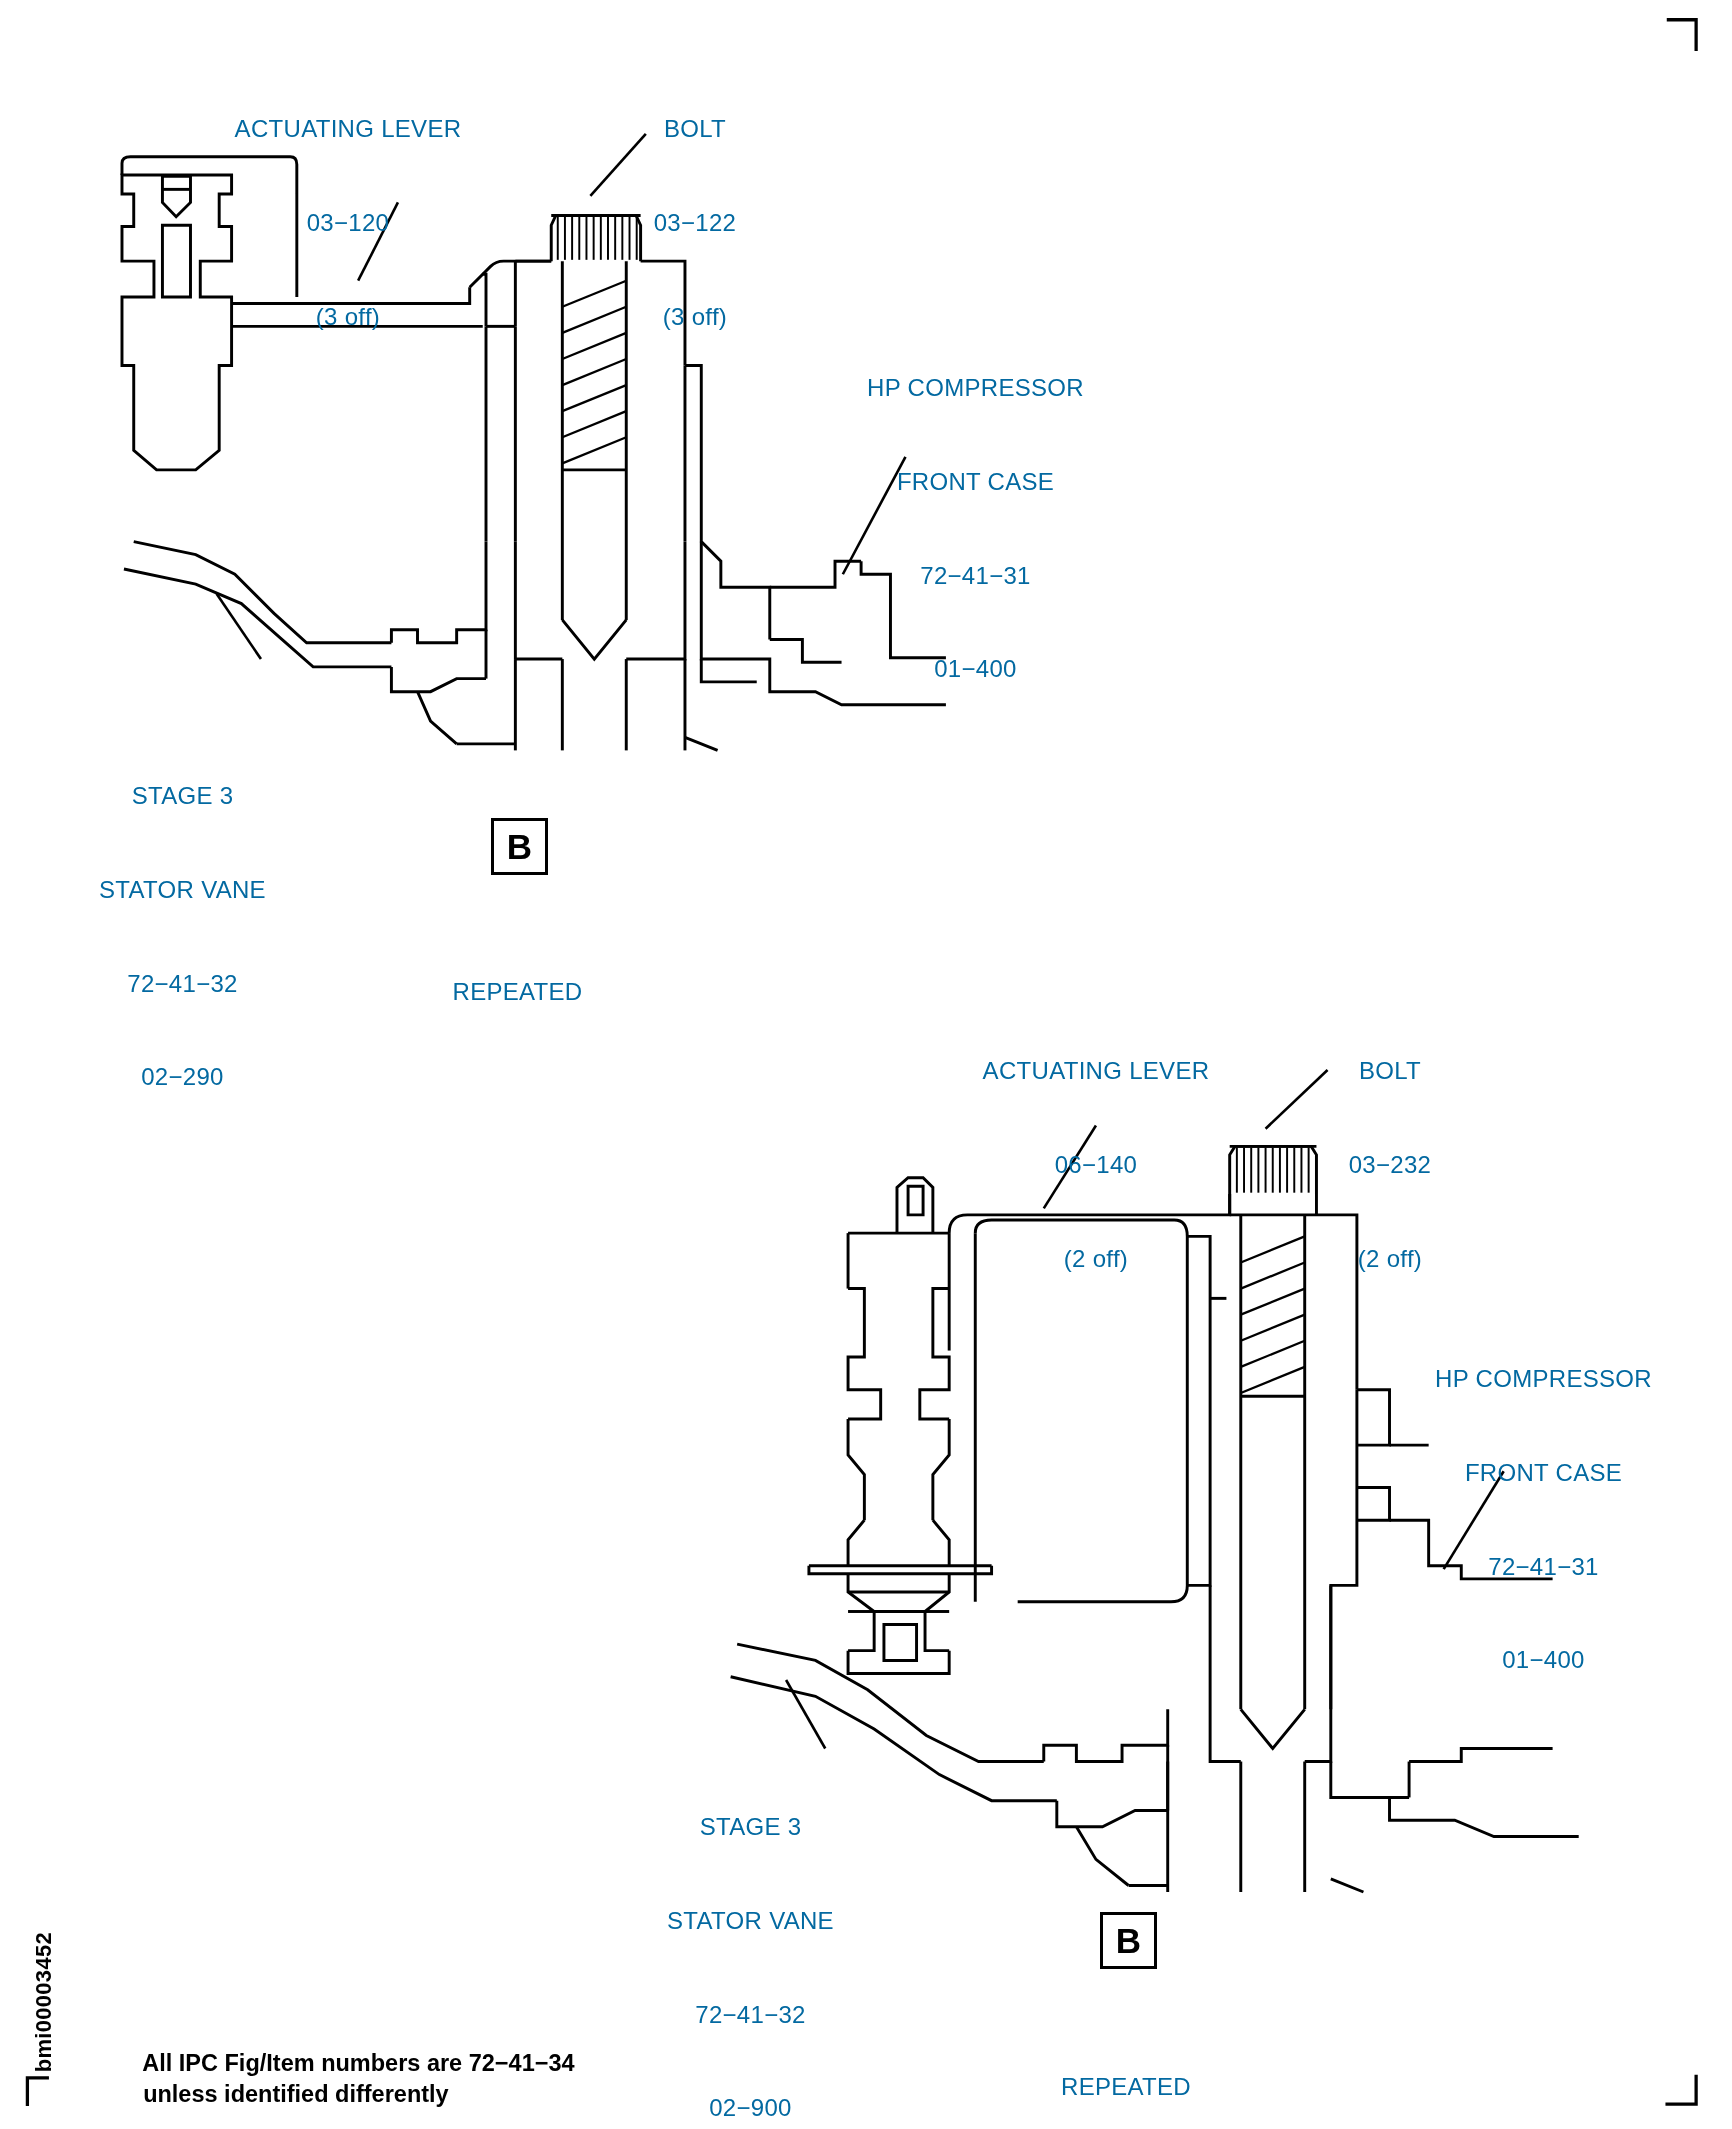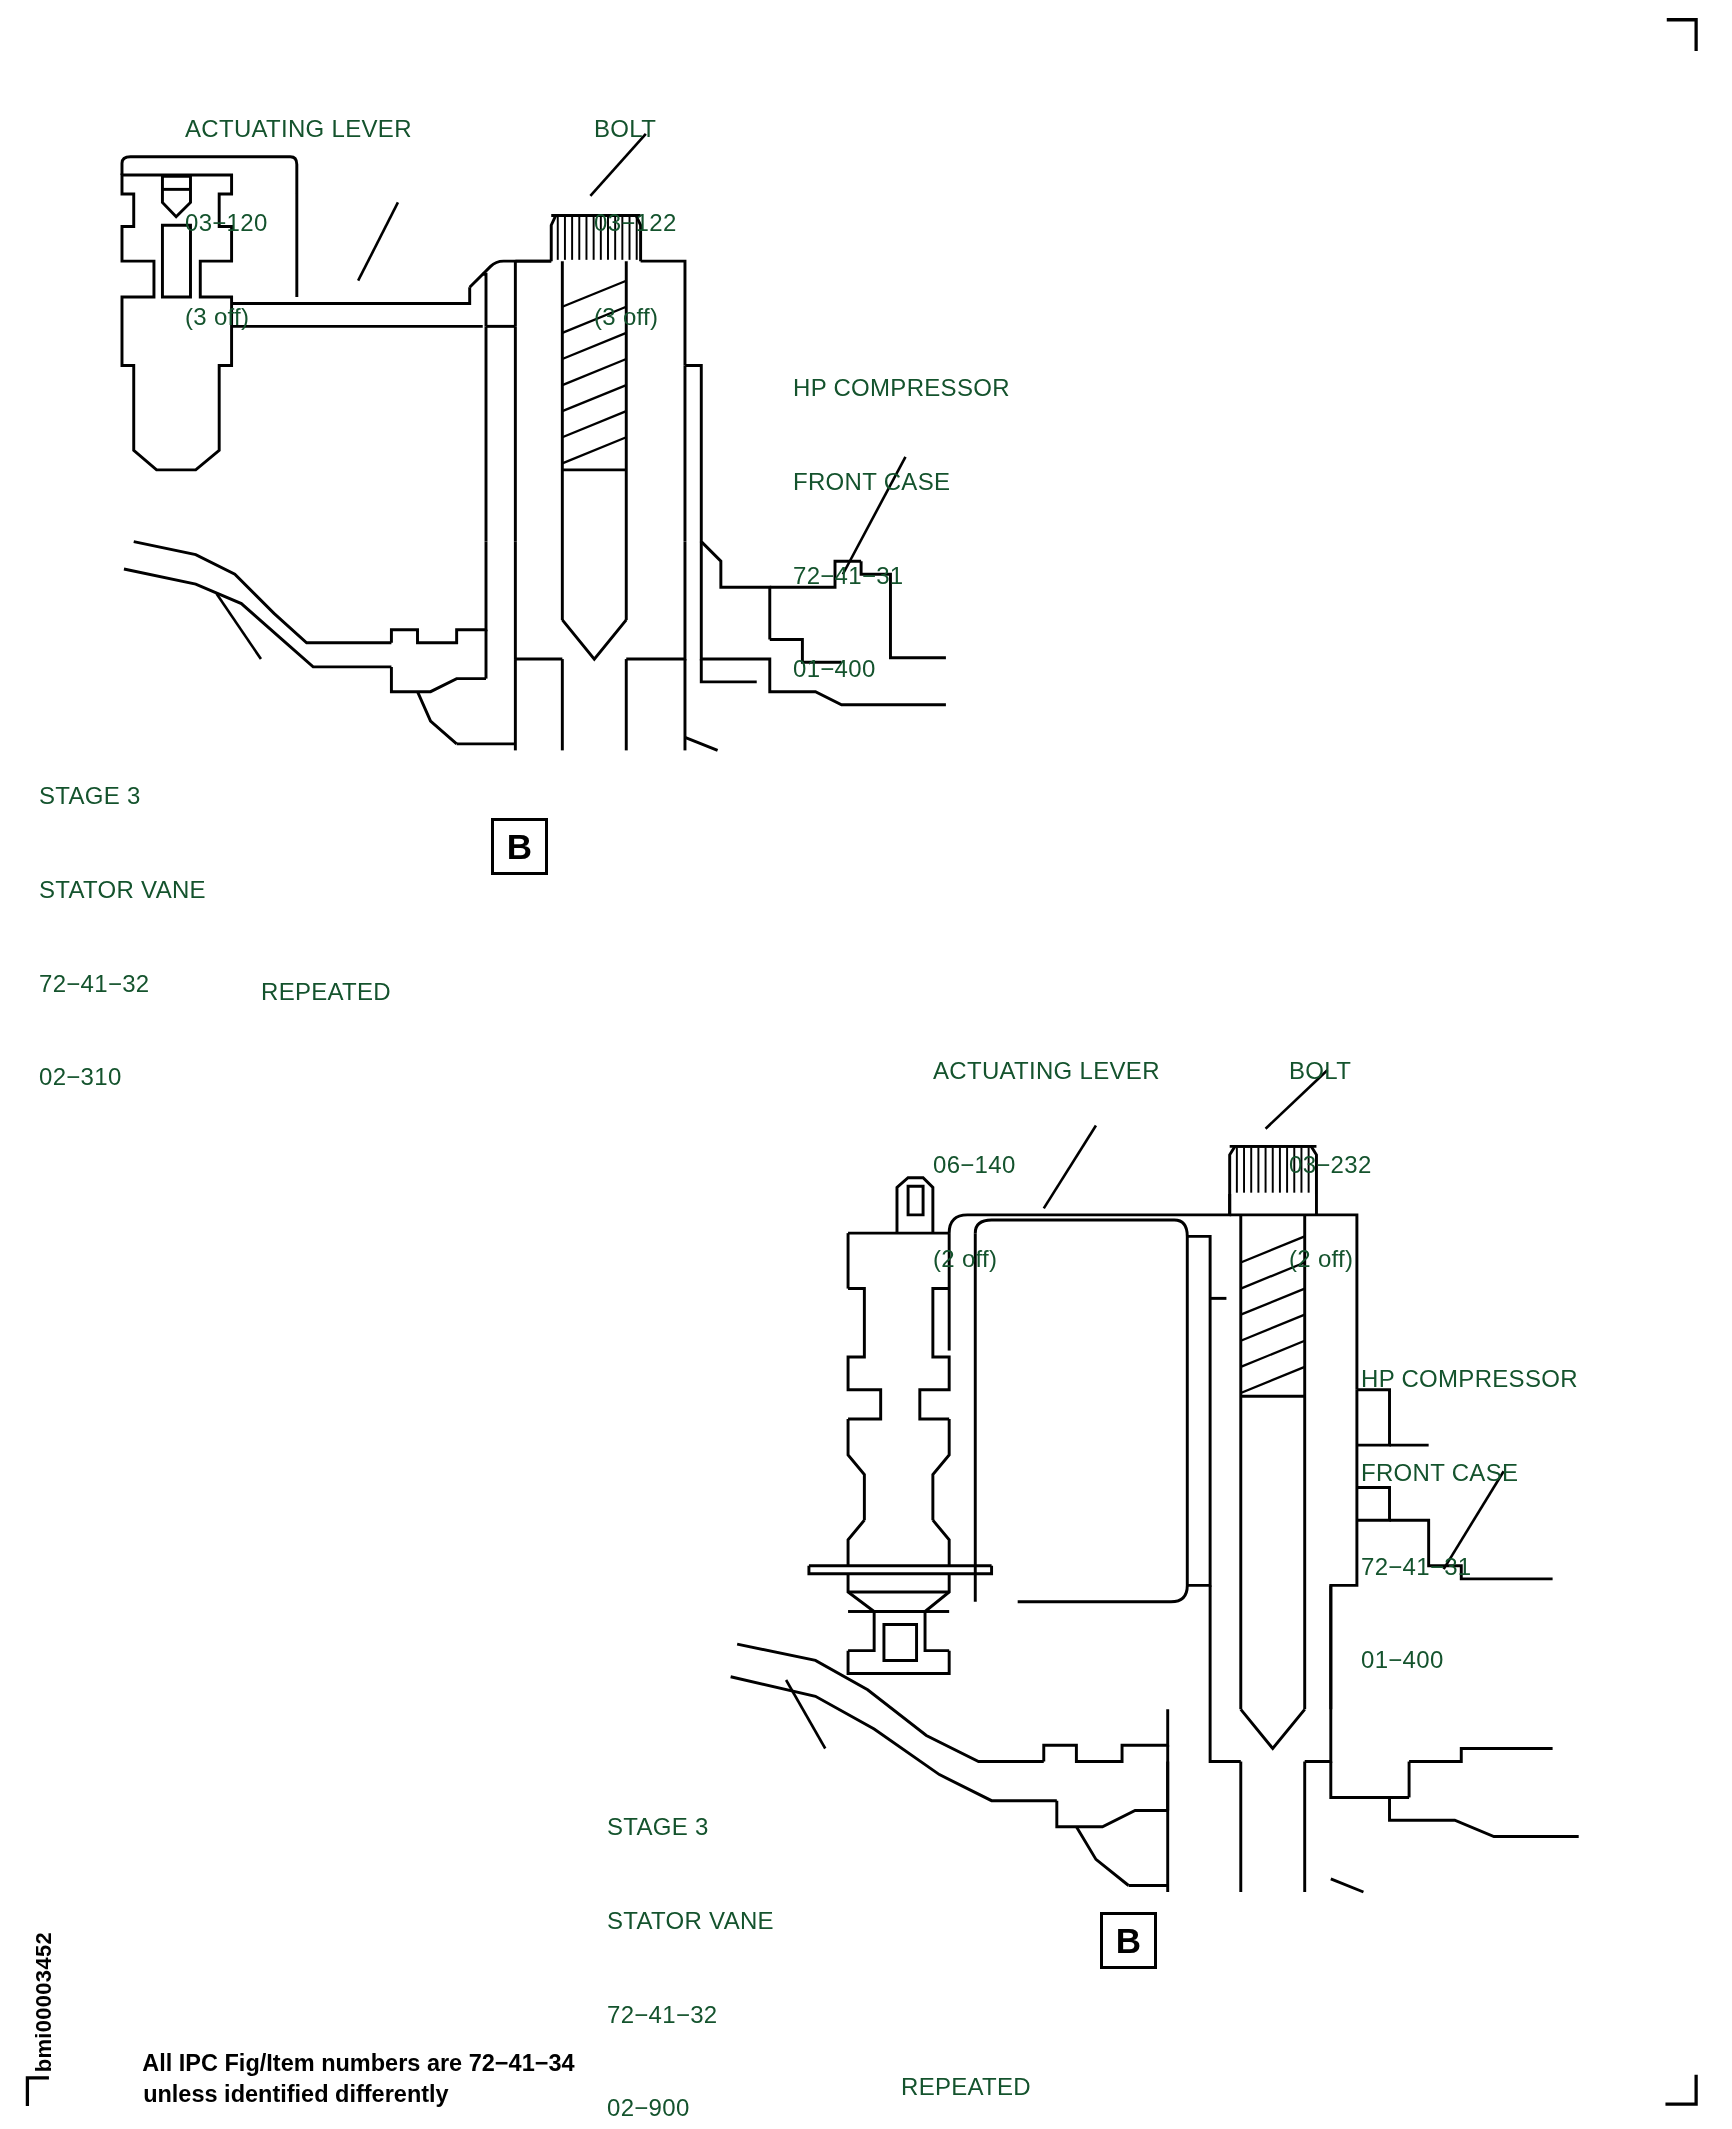--- a/index.html
+++ b/index.html
@@ -23,9 +23,9 @@
     font-size: 24px;
     line-height: 1.30;
     letter-spacing: 0.3px;
-    text-align: left;
+    text-align: center;
     white-space: pre;
-    color: #14532d;
+    color: #0369a1;
   }
   .lbl .ln { display: block; }
   .box-letter {

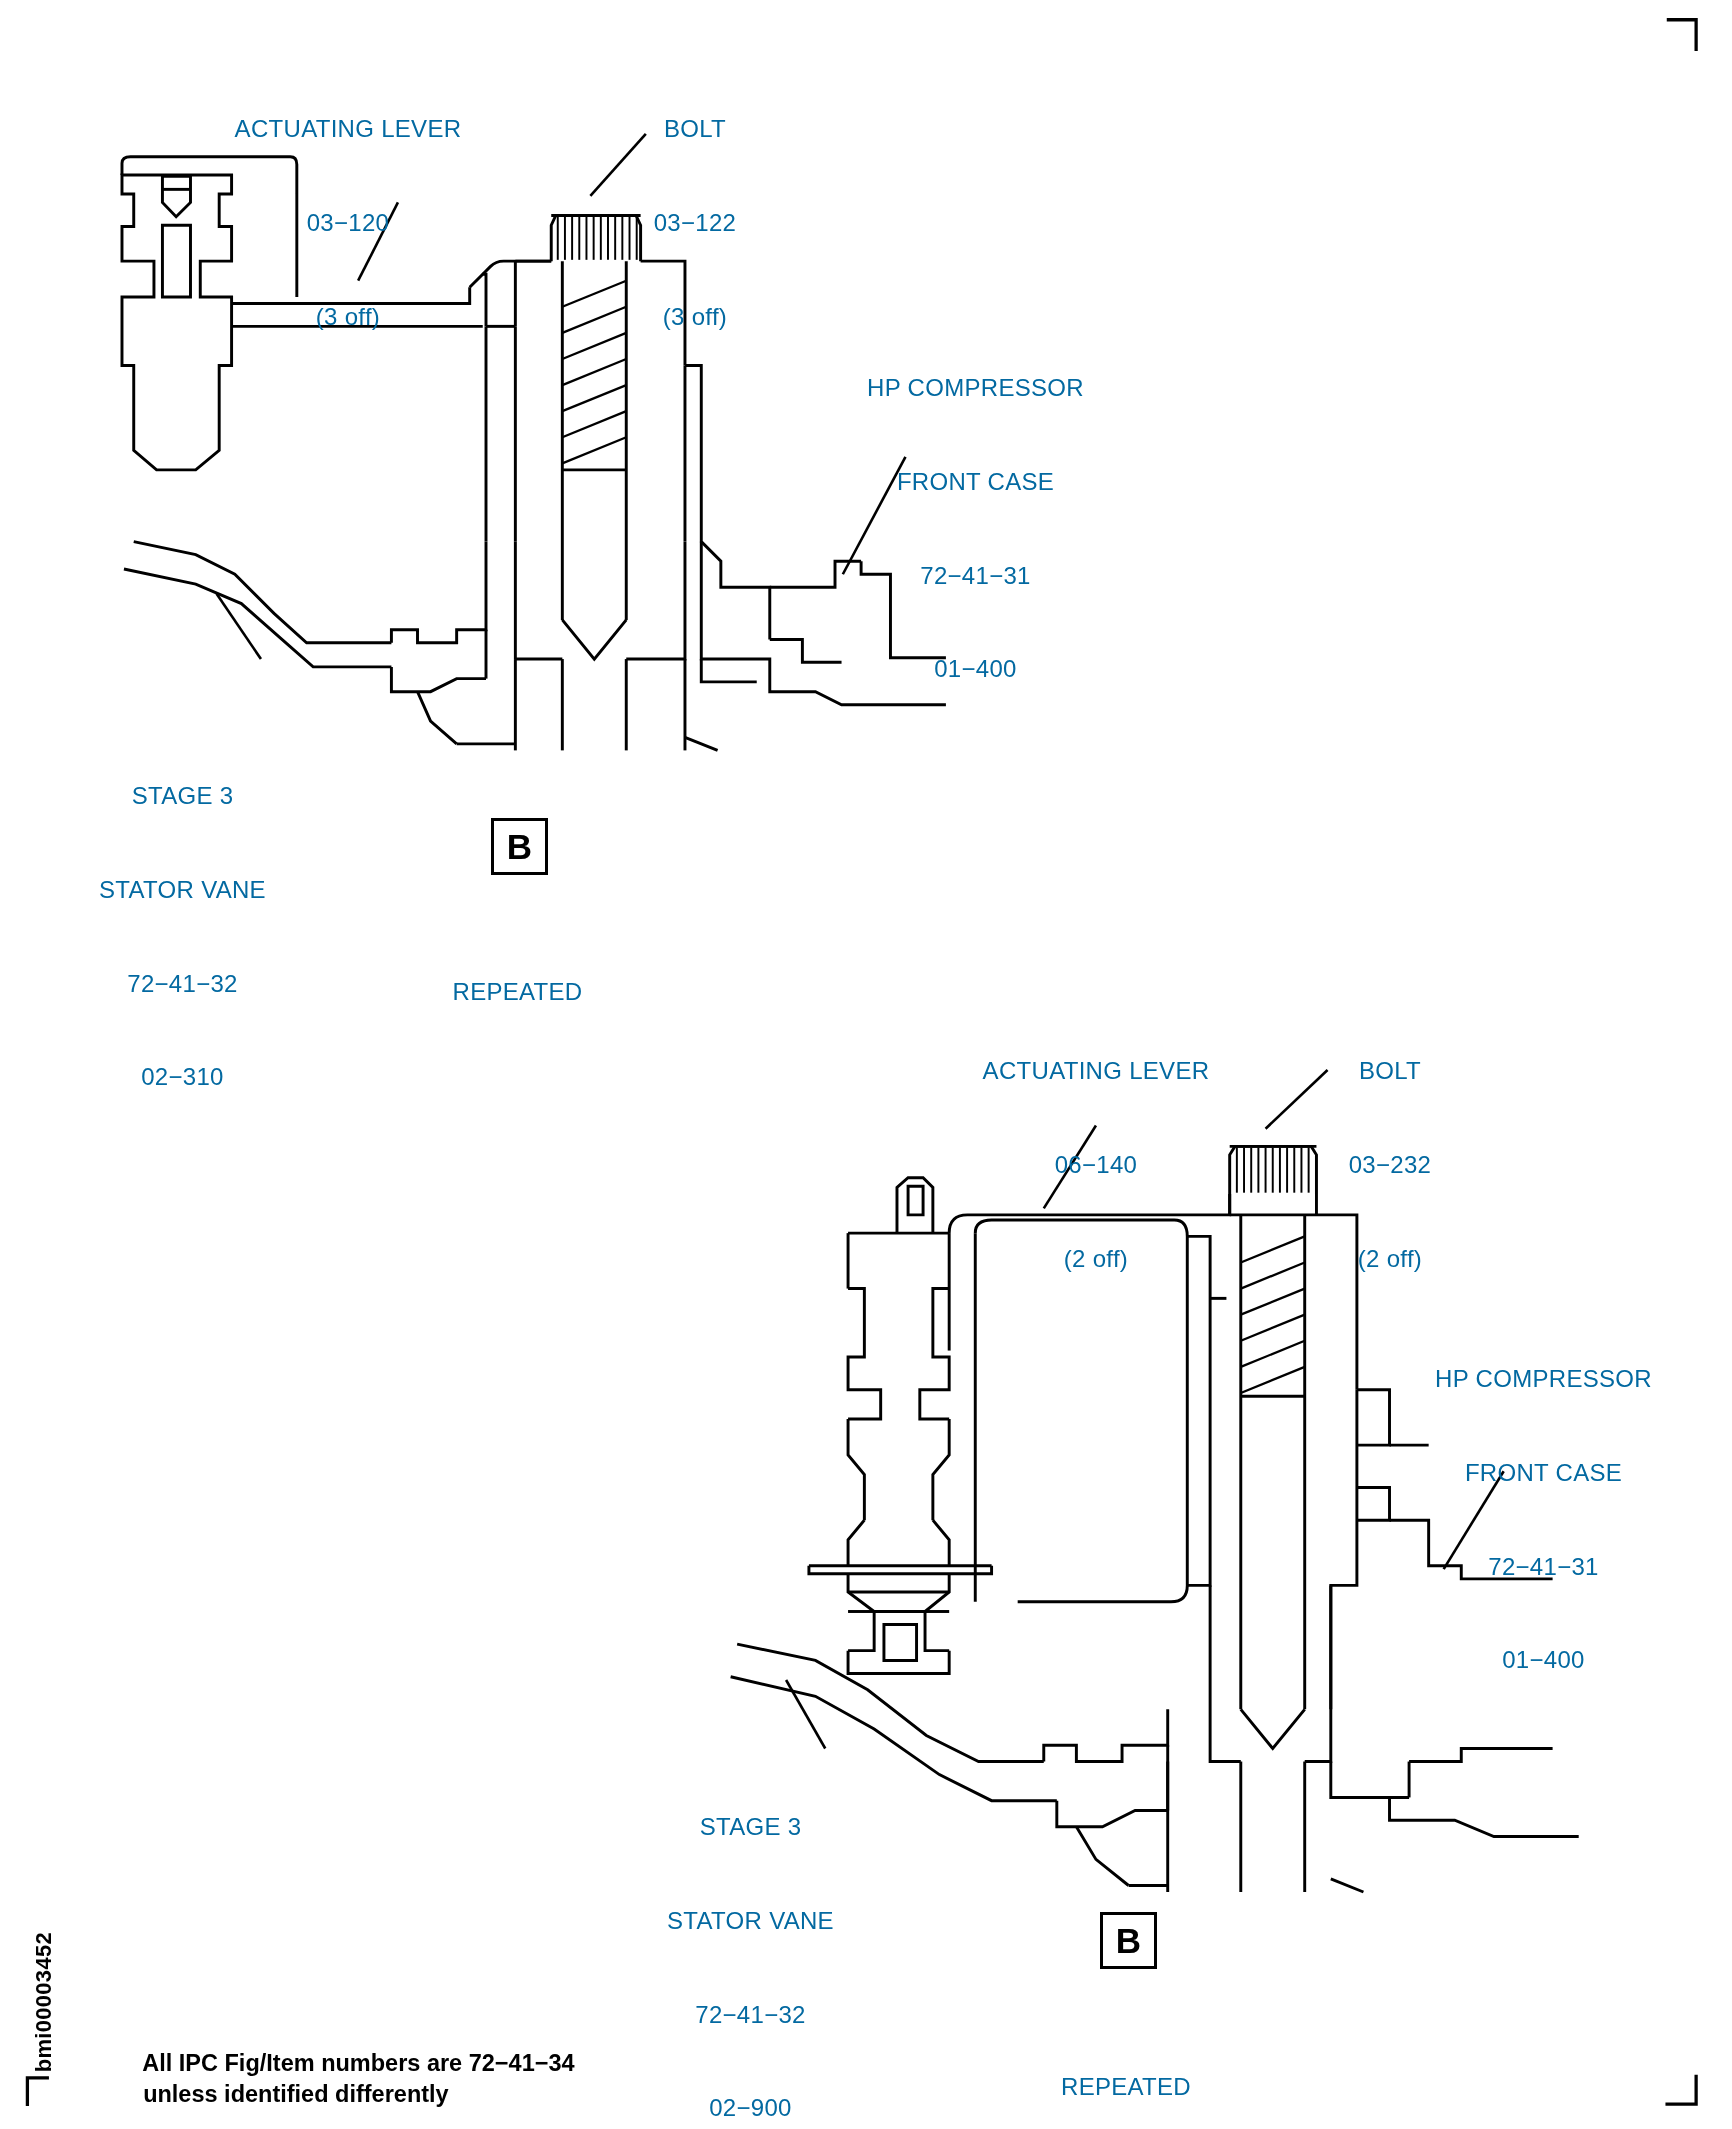--- a/index.html
+++ b/index.html
@@ -305,7 +305,7 @@
     <span class="ln">STAGE 3</span>
     <span class="ln">STATOR VANE</span>
     <span class="ln">72−41−32</span>
-    <span class="ln">02−310</span>
+    <span class="ln">02−290</span>
   </div>
 
   <div class="box-letter" style="left:491px; top:818px; width:51px; height:51px;">B</div>

